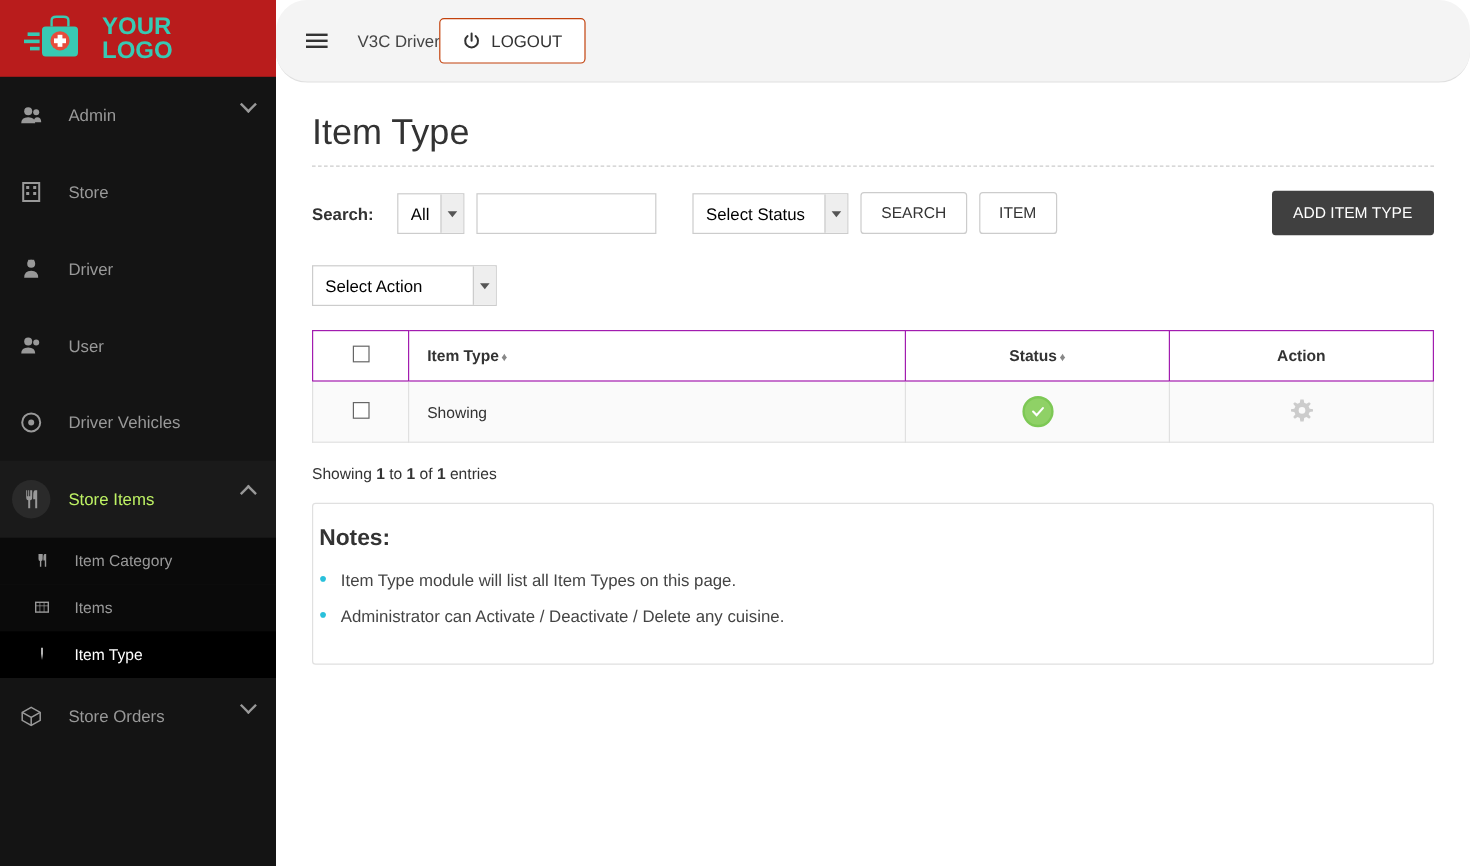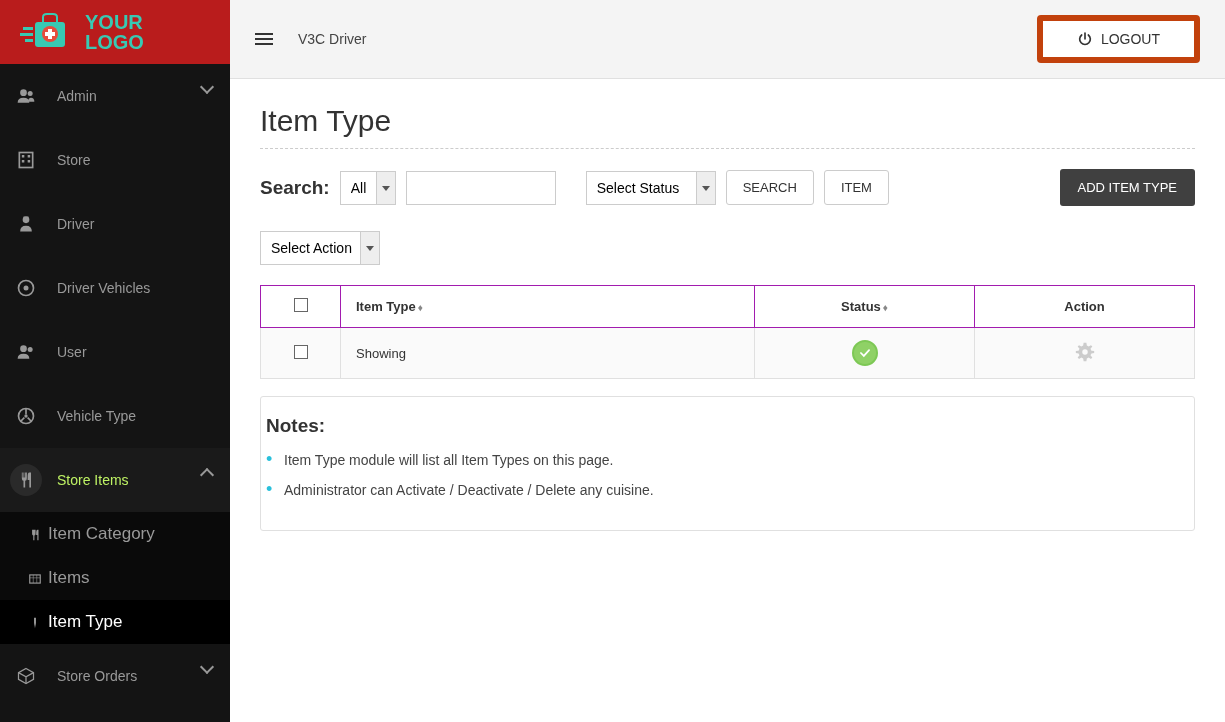--- a/index.html
+++ b/index.html
@@ -19,7 +19,7 @@
 .sub-item.active { color: #fff; background: #000; }
 .sub-icon { width: 14px; height: 14px; display: inline-block; }
 .main { margin-left: 230px; height: 100%; overflow-y: auto; }
-.topbar { background: #f4f4f4; border-bottom: 1px solid #e0e0e0; padding: 15px 25px; display: flex; align-items: center; justify-content: space-between; }
+.topbar { background: #f4f4f4; border-bottom: 1px solid #e0e0e0; padding: 15px 25px; display: flex; align-items: center; justify-content: flex-start; border-radius: 26px; }
 .topbar-left { display: flex; align-items: center; gap: 25px; }
 .hamburger { cursor: pointer; }
 .hamburger-line { width: 18px; height: 2px; background: #333; margin: 3px 0; }

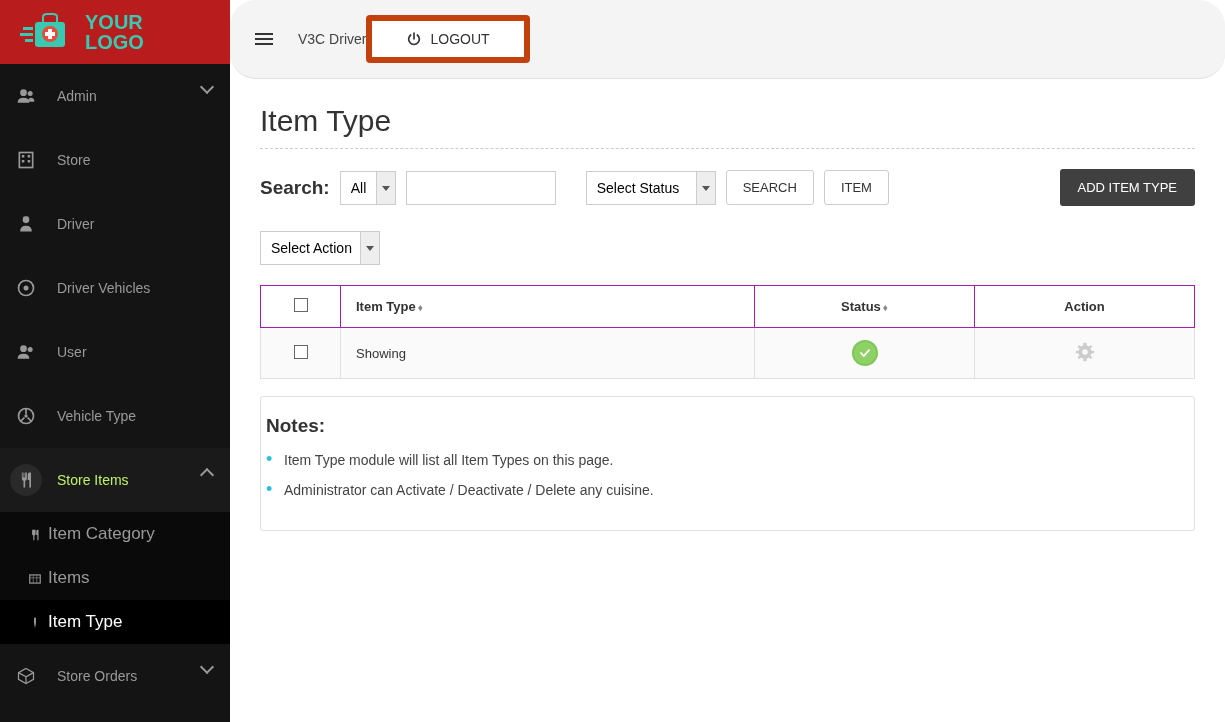--- a/index.html
+++ b/index.html
@@ -24,7 +24,7 @@
 .hamburger { cursor: pointer; }
 .hamburger-line { width: 18px; height: 2px; background: #333; margin: 3px 0; }
 .breadcrumb { color: #444; font-size: 14px; }
-.logout-btn { background: #fff; border: 6px solid #c2410c; border-radius: 4px; padding: 10px 34px; font-size: 14px; color: #333; cursor: pointer; display: flex; align-items: center; gap: 8px; }
+.logout-btn { background: #fff; border: 1px solid #c2410c; border-radius: 4px; padding: 10px 18px; font-size: 14px; color: #333; cursor: pointer; display: flex; align-items: center; gap: 8px; }
 .content { padding: 25px 30px; }
 .page-title { font-size: 30px; color: #333; font-weight: 500; margin-bottom: 10px; }
 .divider { border-top: 1px dashed #ccc; margin-bottom: 20px; }

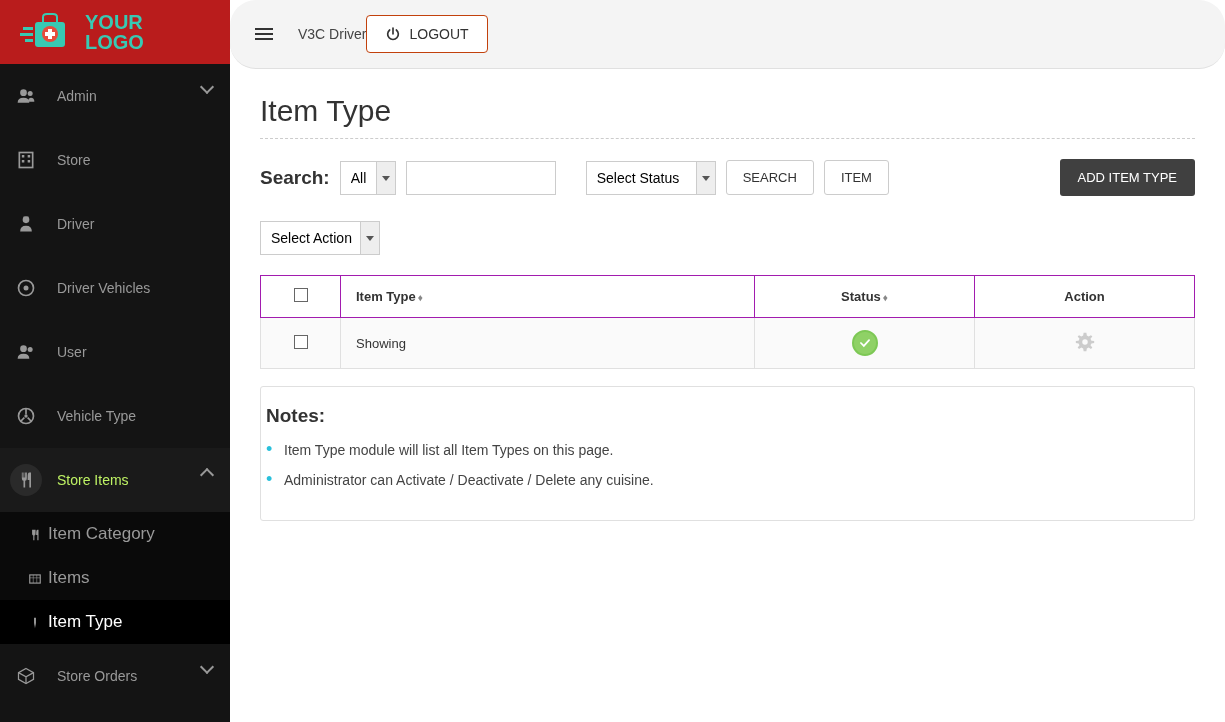--- a/index.html
+++ b/index.html
@@ -29,7 +29,7 @@
 .page-title { font-size: 30px; color: #333; font-weight: 500; margin-bottom: 10px; }
 .divider { border-top: 1px dashed #ccc; margin-bottom: 20px; }
 .search-row { display: flex; align-items: center; gap: 10px; margin-bottom: 25px; }
-.search-label { font-weight: bold; font-size: 19px; color: #333; }
+.search-label { font-weight: bold; font-size: 14px; color: #333; margin-right: 10px; }
 .select-box { border: 1px solid #ccc; background: #fff; padding: 8px 10px; font-size: 14px; appearance: none; position: relative; }
 .select-wrap { position: relative; display: inline-block; }
 .select-wrap::after { content: ''; position: absolute; right: 1px; top: 1px; bottom: 1px; width: 18px; background: #eee; border-left: 1px solid #ccc; pointer-events: none; }

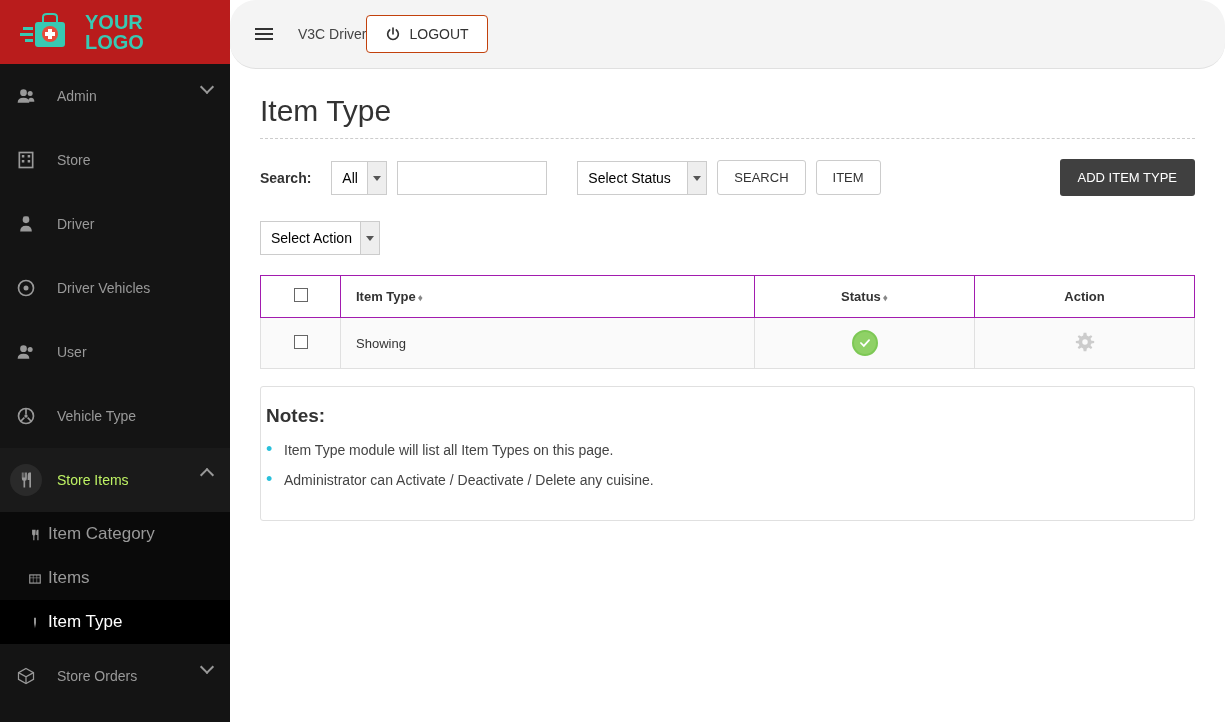--- a/index.html
+++ b/index.html
@@ -36,7 +36,7 @@
 .select-wrap::before { content: ''; position: absolute; right: 6px; top: 50%; width: 0; height: 0; border-left: 4px solid transparent; border-right: 4px solid transparent; border-top: 5px solid #555; z-index: 2; pointer-events: none; margin-top: -2px; }
 .select-all { width: 56px; }
 .select-status { width: 130px; }
-.select-action { width: 120px; }
+.select-action { width: 154px; }
 .text-input { border: 1px solid #ccc; padding: 8px 10px; font-size: 14px; width: 150px; }
 .btn { border: 1px solid #ccc; background: #fff; padding: 9px 16px; font-size: 13px; cursor: pointer; border-radius: 3px; color: #333; }
 .btn-primary { background: #404040; color: #fff; border: none; padding: 11px 18px; font-size: 13px; border-radius: 3px; cursor: pointer; margin-left: auto; }

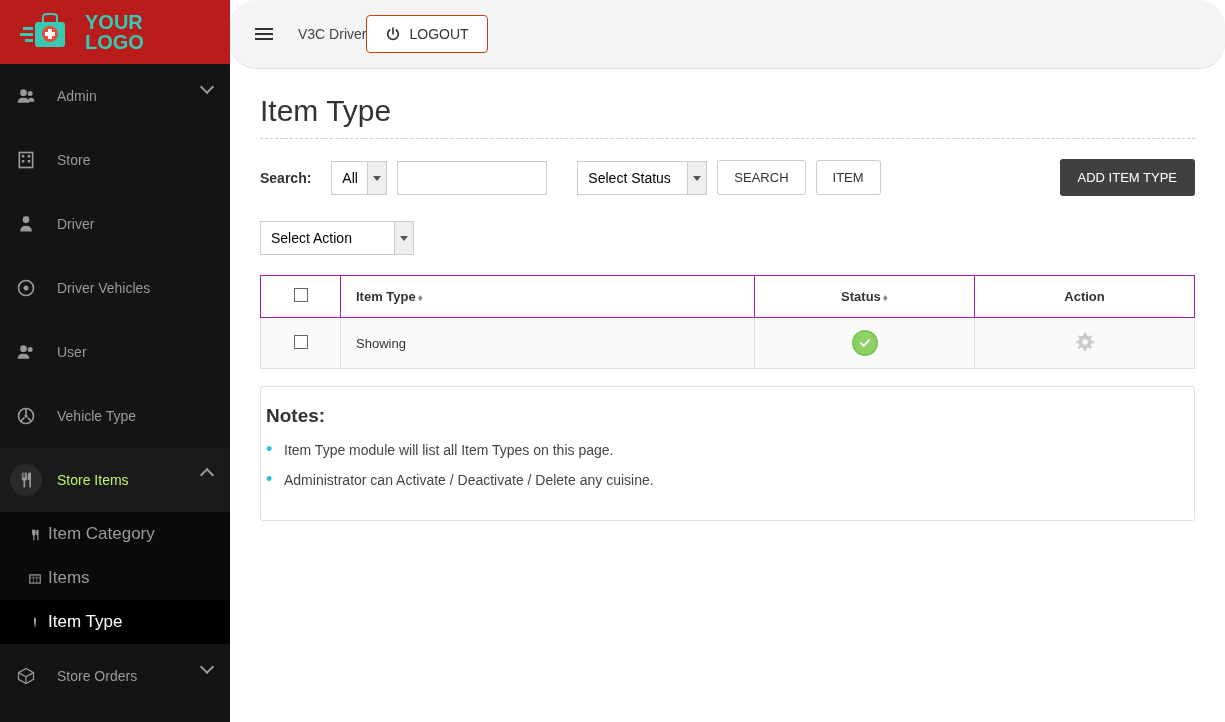--- a/index.html
+++ b/index.html
@@ -119,22 +119,22 @@
   <div class="nav-item">
     <span class="nav-icon-wrap">
         <svg class="nav-icon" viewBox="0 0 24 24">
-          <circle cx="12" cy="12" r="9" fill="none" stroke="#999" stroke-width="2"></circle>
-          <circle cx="12" cy="12" r="3" fill="#999"></circle>
-        </svg>
-      </span>
-    <span>Driver Vehicles</span>
-  </div>
-
-  <div class="nav-item">
-    <span class="nav-icon-wrap">
-        <svg class="nav-icon" viewBox="0 0 24 24">
           <circle cx="9" cy="8" r="4" fill="#999"></circle>
           <path d="M2 20 Q2 14 9 14 Q16 14 16 20 Z" fill="#999"></path>
           <circle cx="17" cy="9" r="3" fill="#999"></circle>
         </svg>
       </span>
     <span>User</span>
+  </div>
+
+  <div class="nav-item">
+    <span class="nav-icon-wrap">
+        <svg class="nav-icon" viewBox="0 0 24 24">
+          <circle cx="12" cy="12" r="9" fill="none" stroke="#999" stroke-width="2"></circle>
+          <circle cx="12" cy="12" r="3" fill="#999"></circle>
+        </svg>
+      </span>
+    <span>Driver Vehicles</span>
   </div>
 
   <div class="nav-item">

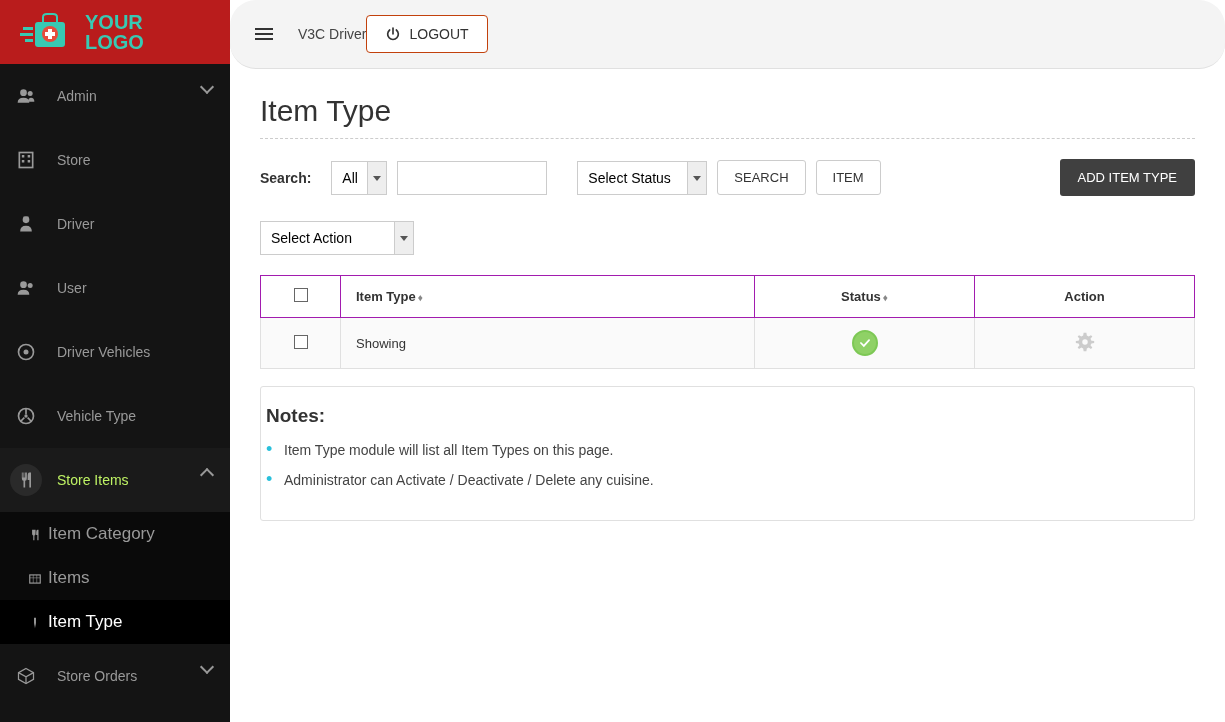--- a/index.html
+++ b/index.html
@@ -262,6 +262,9 @@
       </tbody>
     </table>
 
+    <div class="pagination-info">
+      <span>Showing </span><b>1</b><span> to </span><b>1</b><span> of </span><b>1</b><span> entries</span>
+    </div>
 
     <div class="notes-box">
       <div class="notes-title">Notes:</div>

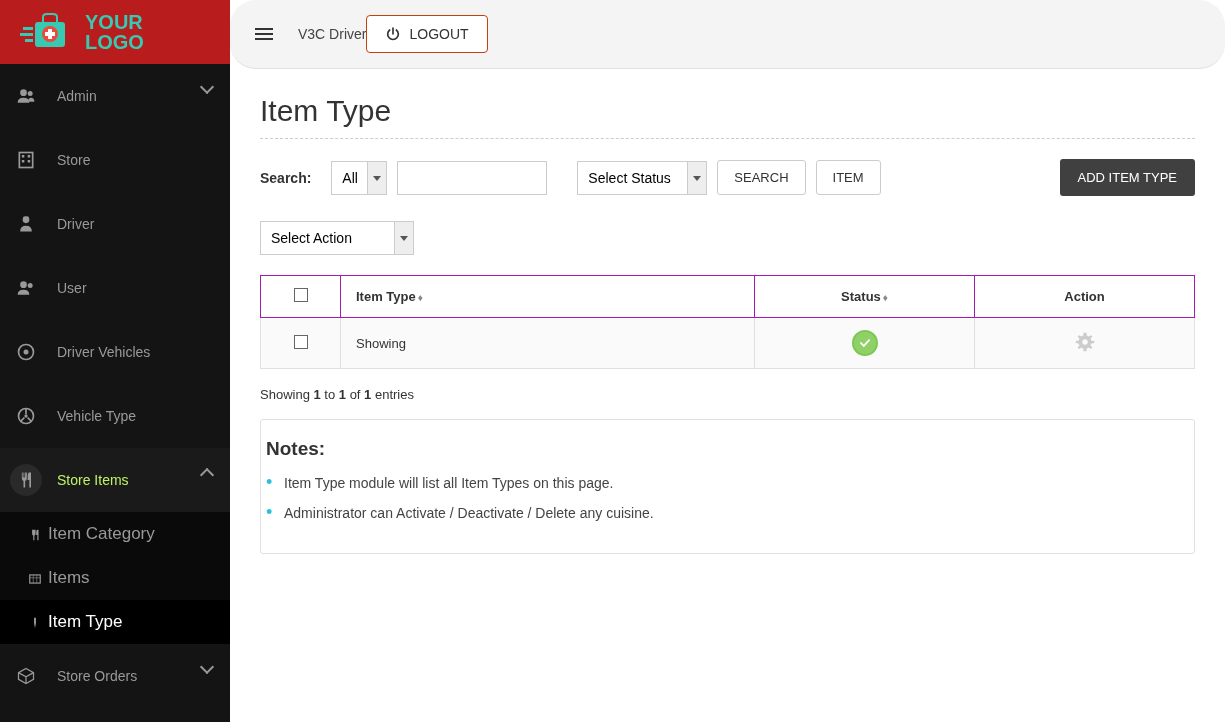--- a/index.html
+++ b/index.html
@@ -137,18 +137,6 @@
     <span>Driver Vehicles</span>
   </div>
 
-  <div class="nav-item">
-    <span class="nav-icon-wrap">
-        <svg class="nav-icon" viewBox="0 0 24 24">
-          <circle cx="12" cy="12" r="9" fill="none" stroke="#999" stroke-width="2"></circle>
-          <circle cx="12" cy="12" r="2" fill="#999"></circle>
-          <line x1="12" y1="3" x2="12" y2="10" stroke="#999" stroke-width="2"></line>
-          <line x1="6" y1="18" x2="10" y2="14" stroke="#999" stroke-width="2"></line>
-          <line x1="18" y1="18" x2="14" y2="14" stroke="#999" stroke-width="2"></line>
-        </svg>
-      </span>
-    <span>Vehicle Type</span>
-  </div>
 
   <div class="nav-item has-arrow expanded active">
     <span class="nav-icon-wrap">

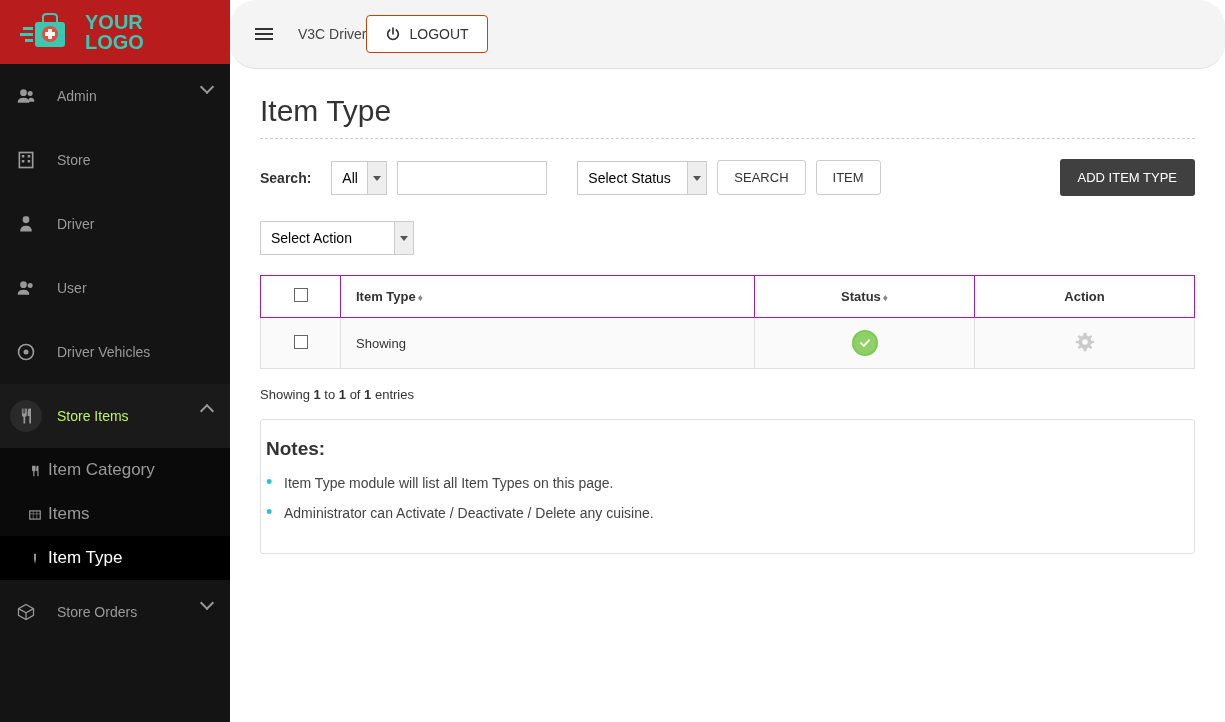--- a/index.html
+++ b/index.html
@@ -15,7 +15,7 @@
 .nav-item.active .nav-icon-wrap { background: #2a2a2a; border-radius: 50%; }
 .nav-icon-wrap { width: 32px; height: 32px; display: flex; align-items: center; justify-content: center; margin-left: -5px; }
 .nav-icon { width: 20px; height: 20px; fill: #999; }
-.sub-item { padding: 12px 15px 12px 28px; display: flex; align-items: center; gap: 6px; color: #999; font-size: 17px; cursor: pointer; background: #0a0a0a; }
+.sub-item { padding: 12px 15px 12px 28px; display: flex; align-items: flex-start; gap: 20px; color: #999; font-size: 13px; cursor: pointer; background: #0a0a0a; }
 .sub-item.active { color: #fff; background: #000; }
 .sub-icon { width: 14px; height: 14px; display: inline-block; }
 .main { margin-left: 230px; height: 100%; overflow-y: auto; }

